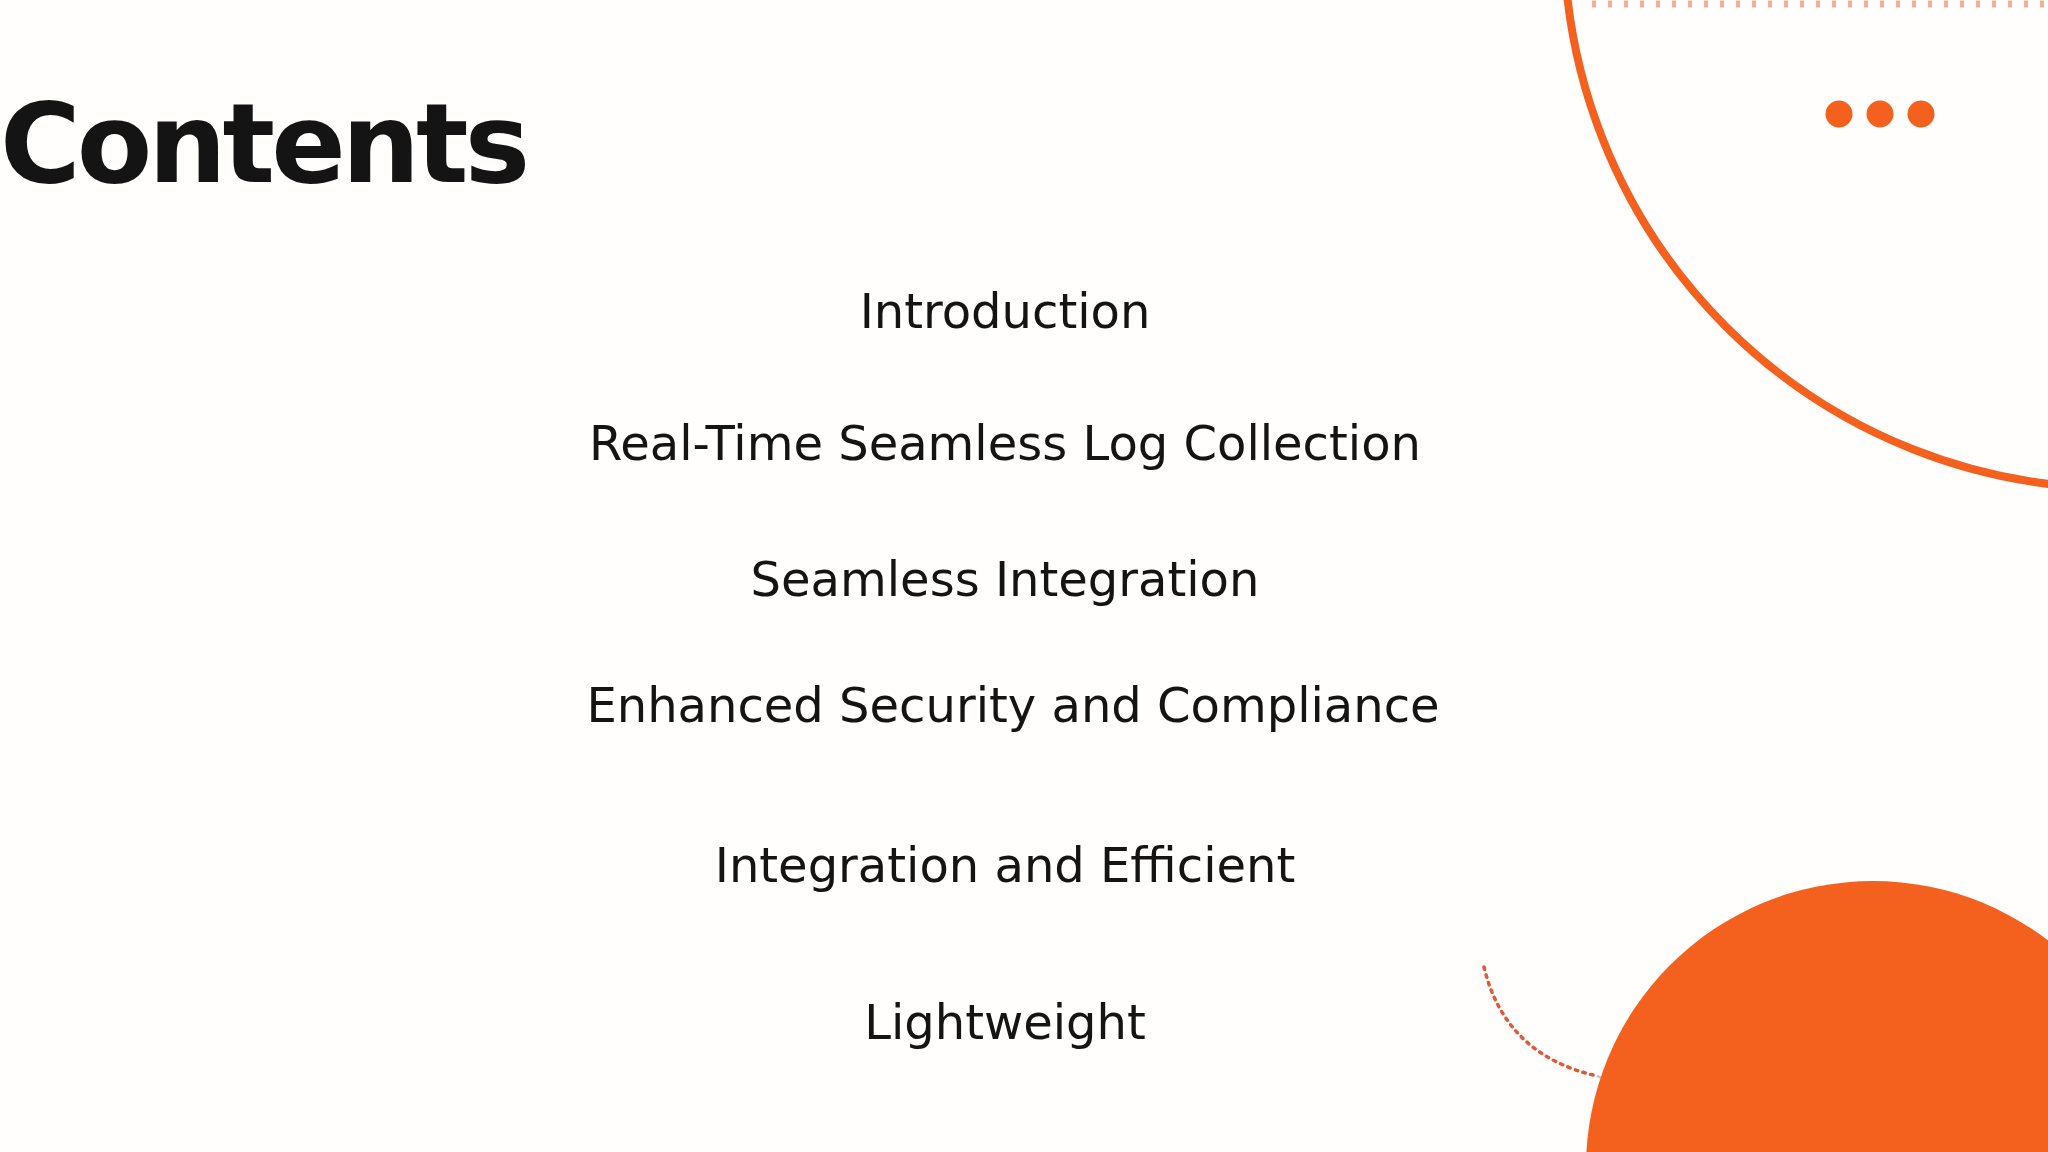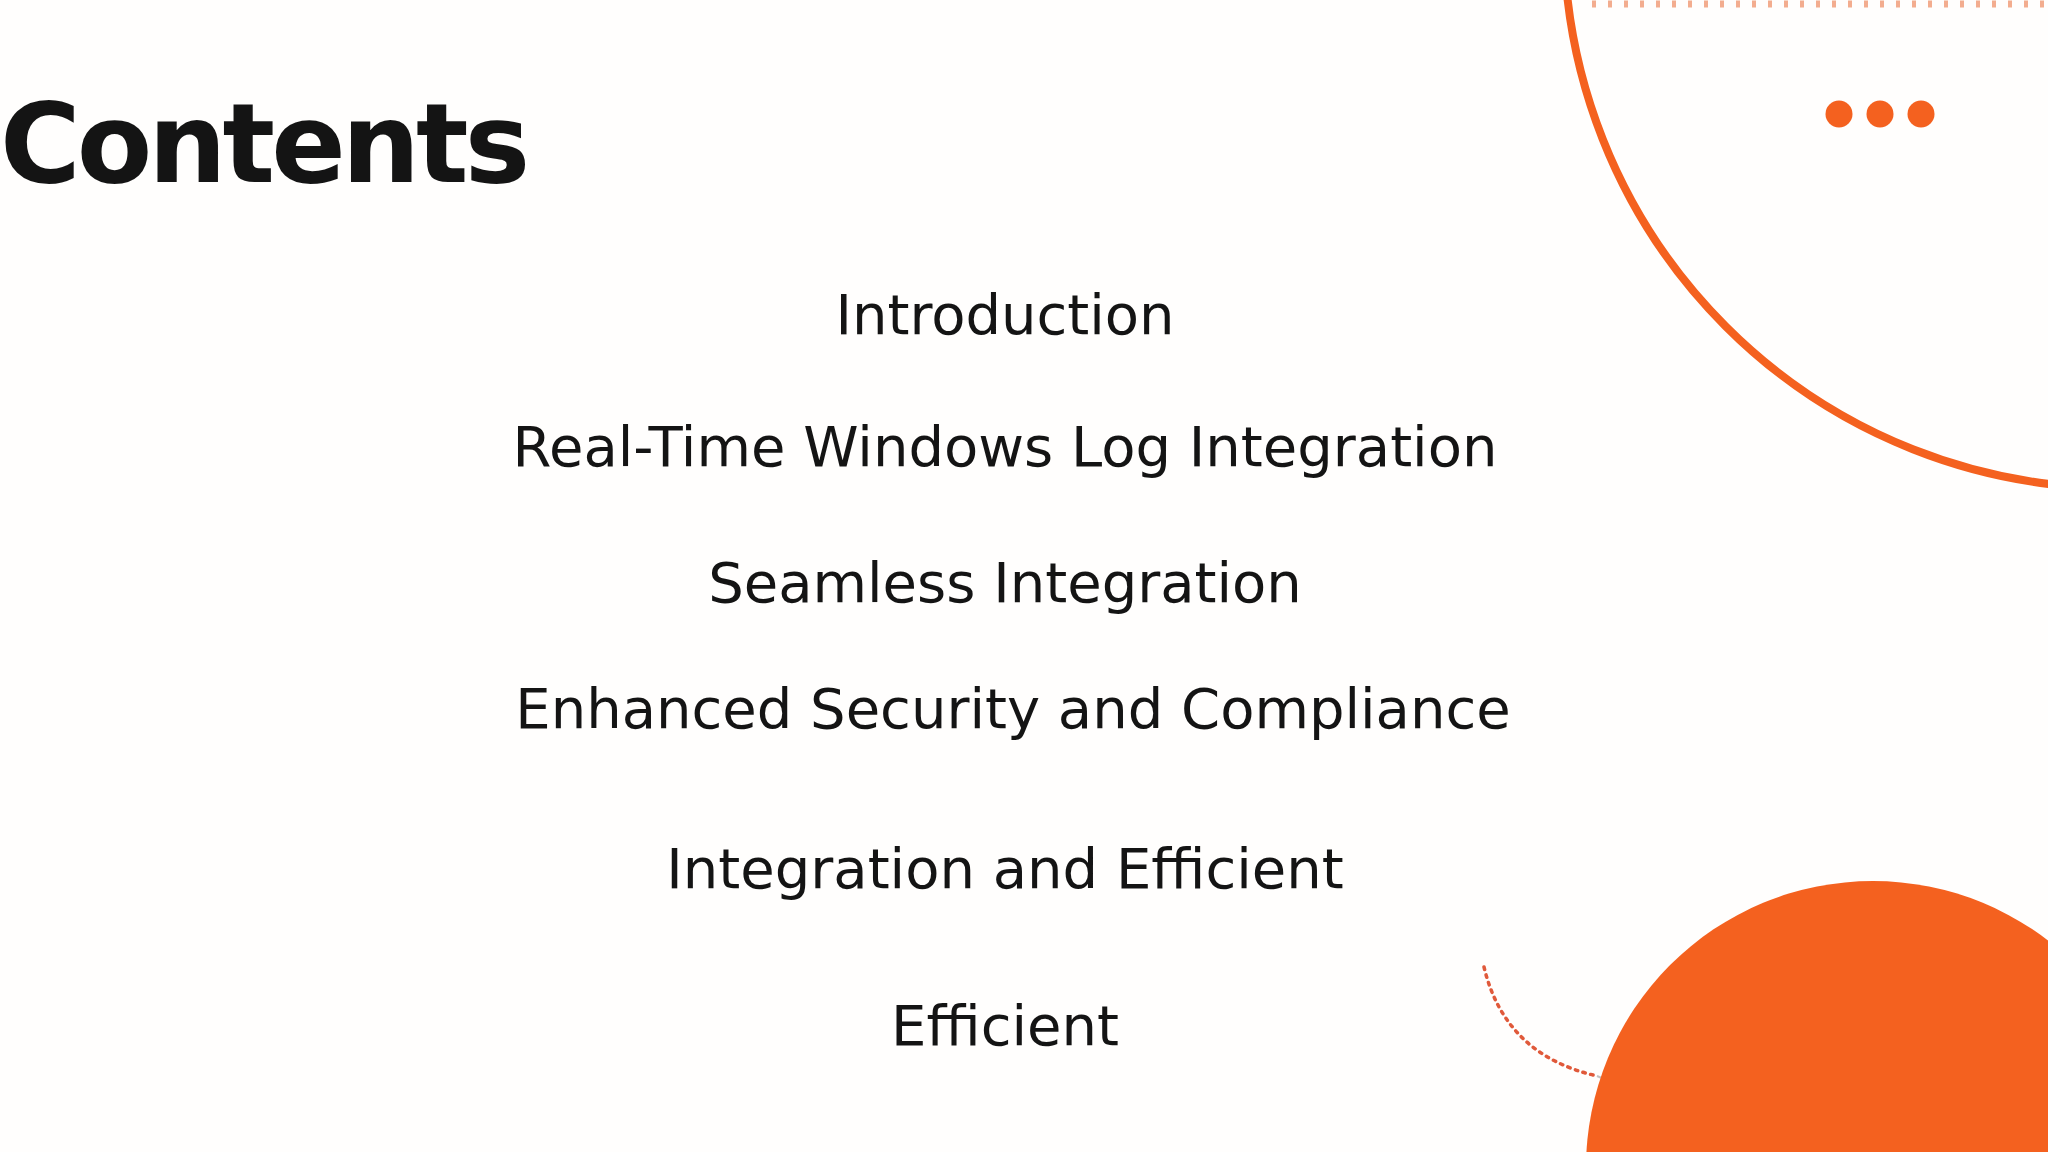--- a/index.html
+++ b/index.html
@@ -18,7 +18,7 @@
   }
   .toc-line{
     position:absolute;left:0;width:2010px;text-align:center;
-    font-size:56px;font-weight:400;line-height:1;color:var(--text);white-space:nowrap;
+    font-size:48px;font-weight:400;line-height:1;color:var(--text);white-space:nowrap;
   }
   .toc-line.l1{top:287px;}
   .toc-line.l2{top:419px;}

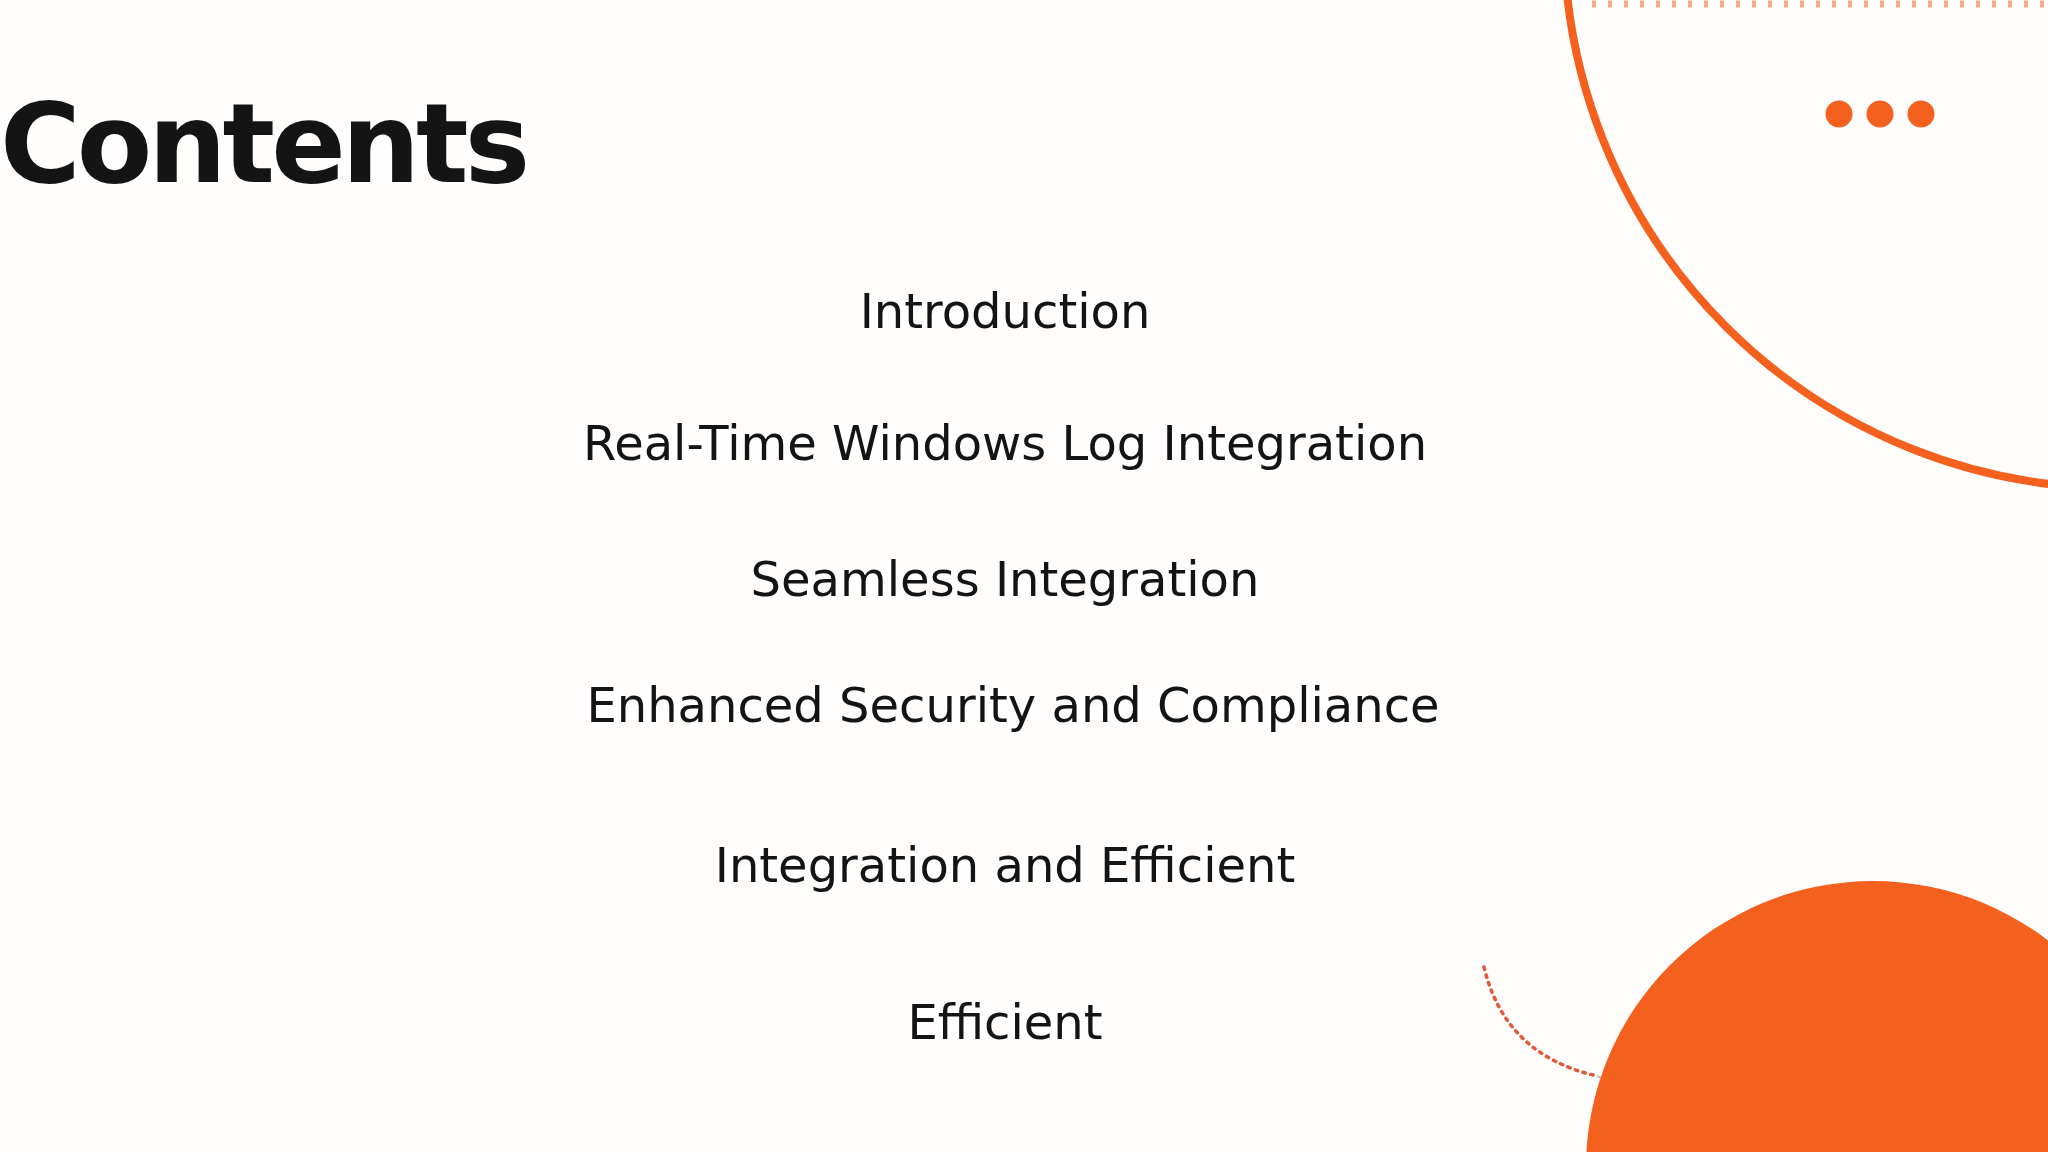--- a/index.html
+++ b/index.html
@@ -54,7 +54,7 @@
   <h1 class="slide-title">Contents</h1>
 
   <div class="toc-line l1">Introduction</div>
-  <div class="toc-line l2">Real-Time Windows Log Integration</div>
+  <div class="toc-line l2">Real-Time Seamless Log Collection</div>
   <div class="toc-line l3">Seamless Integration</div>
   <div class="toc-line l4">Enhanced Security and Compliance</div>
   <div class="toc-line l5">Integration and Efficient</div>

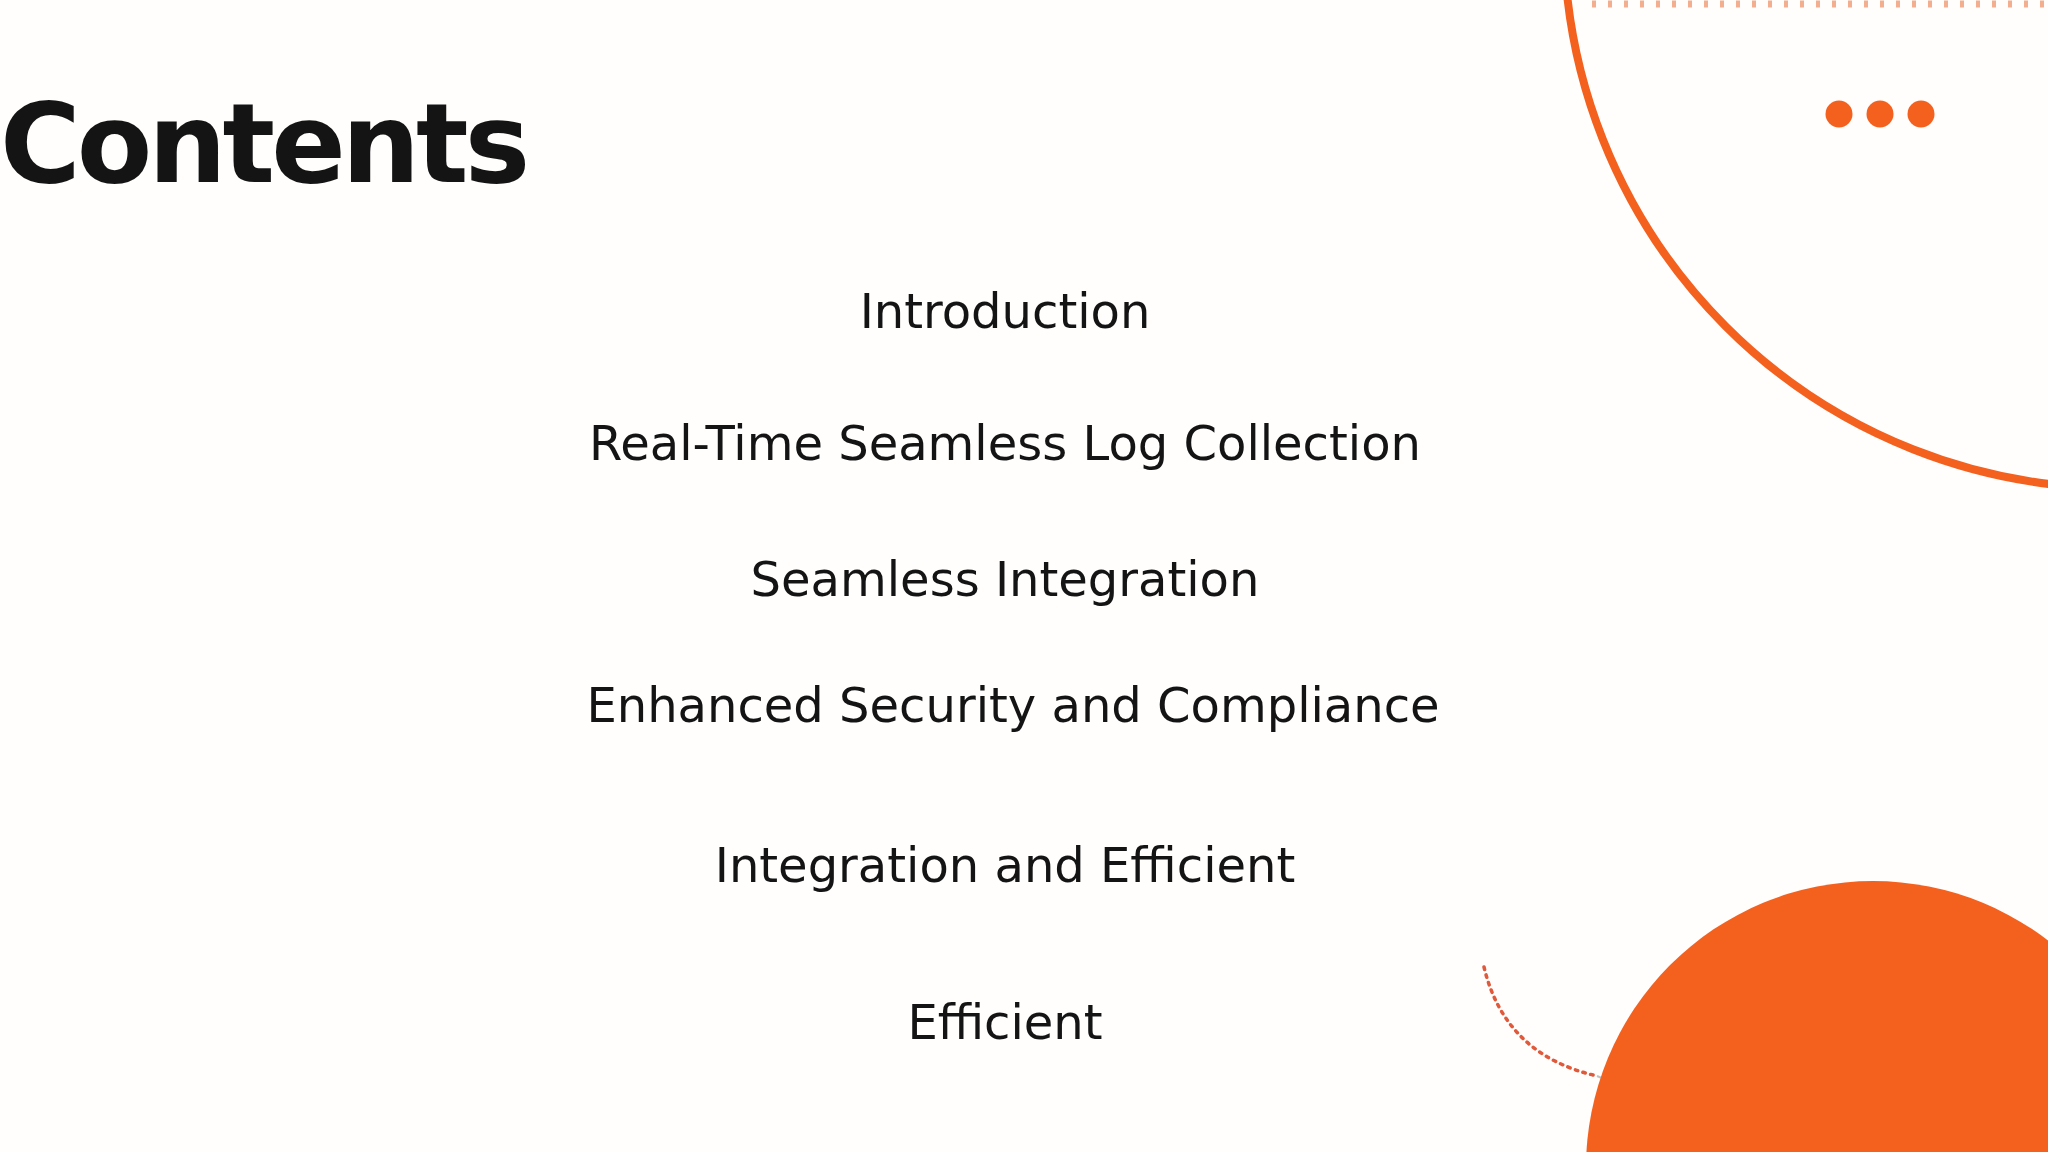--- a/index.html
+++ b/index.html
@@ -58,7 +58,7 @@
   <div class="toc-line l3">Seamless Integration</div>
   <div class="toc-line l4">Enhanced Security and Compliance</div>
   <div class="toc-line l5">Integration and Efficient</div>
-  <div class="toc-line l6">Efficient</div>
+  <div class="toc-line l6">Lightweight</div>
 
 </div>
 

